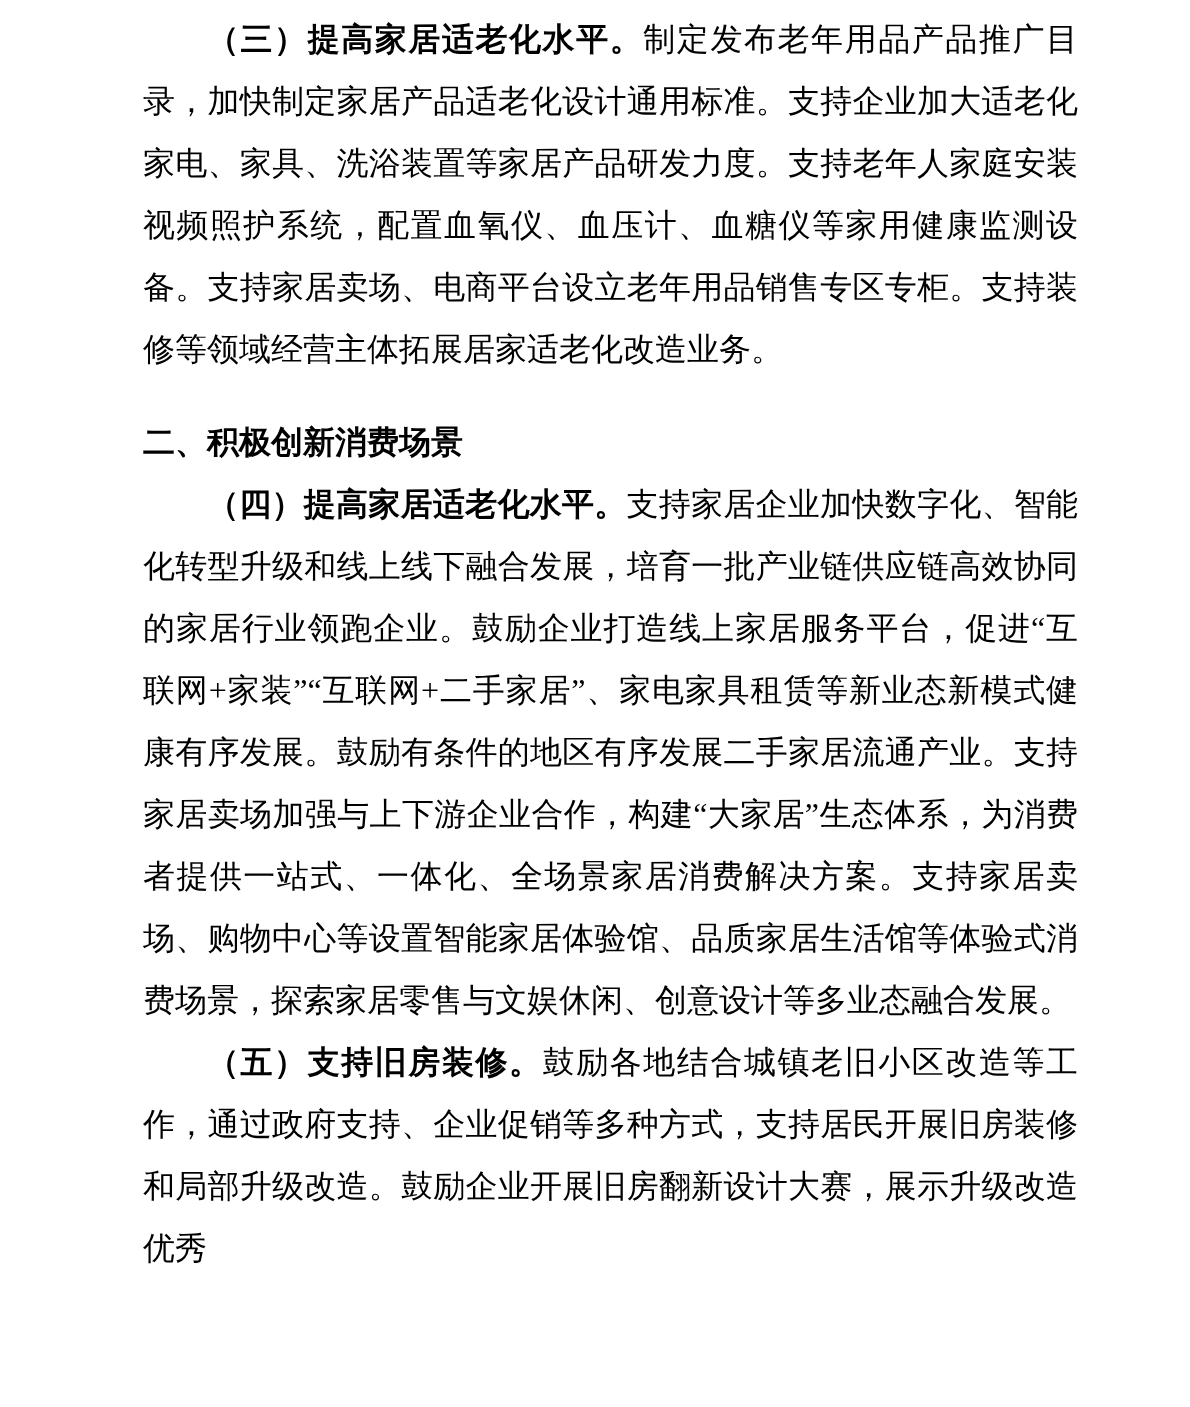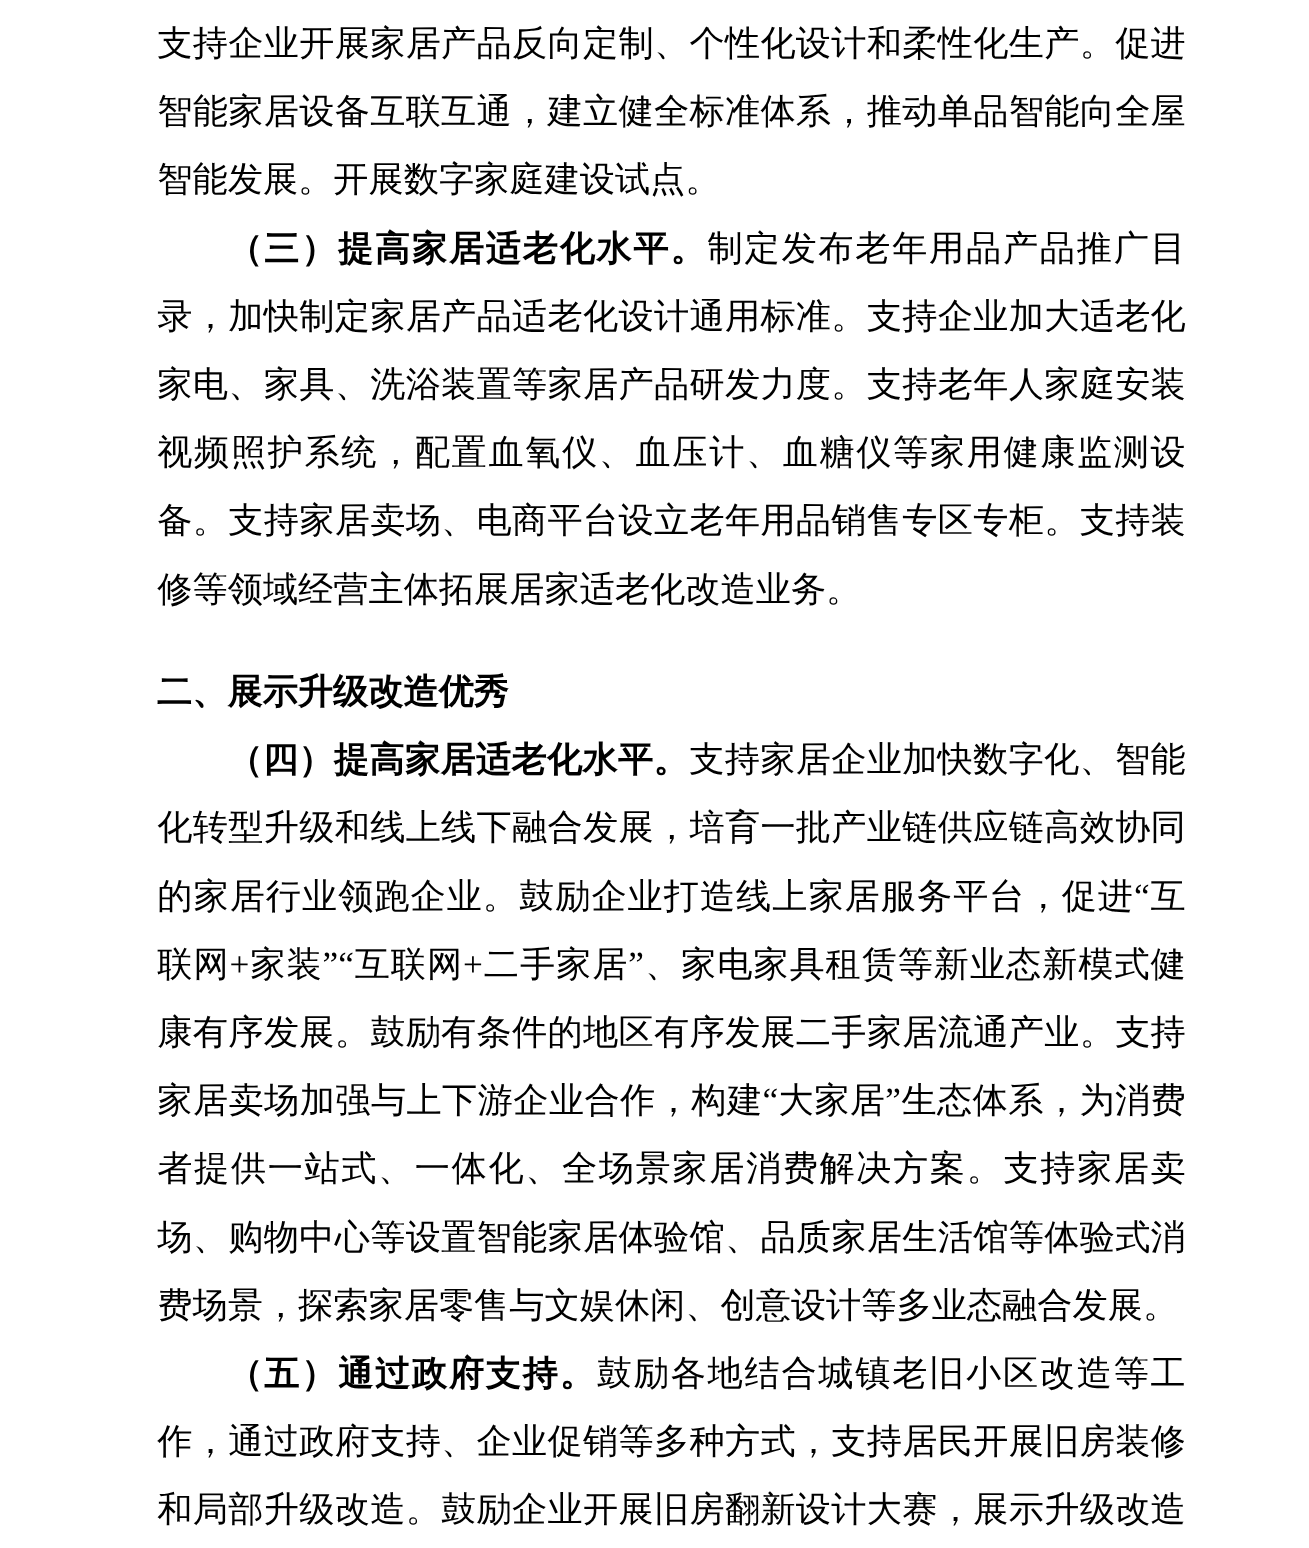--- a/index.html
+++ b/index.html
@@ -52,7 +52,6 @@
 
 <main class="page">
 
-  <p class="para no-indent"><span>支持企业开展家居产品反向定制、个性化设计和柔性化生产。促进智能家居设备互联互通，建立健全标准体系，推动单品智能向全屋智能发展。开展数字家庭建设试点。</span></p>
 
   <p class="para"><span class="lead">（三）提高家居适老化水平。</span><span>制定发布老年用品产品推广目录，加快制定家居产品适老化设计通用标准。支持企业加大适老化家电、家具、洗浴装置等家居产品研发力度。支持老年人家庭安装视频照护系统，配置血氧仪、血压计、血糖仪等家用健康监测设备。支持家居卖场、电商平台设立老年用品销售专区专柜。支持装修等领域经营主体拓展居家适老化改造业务。</span></p>
 

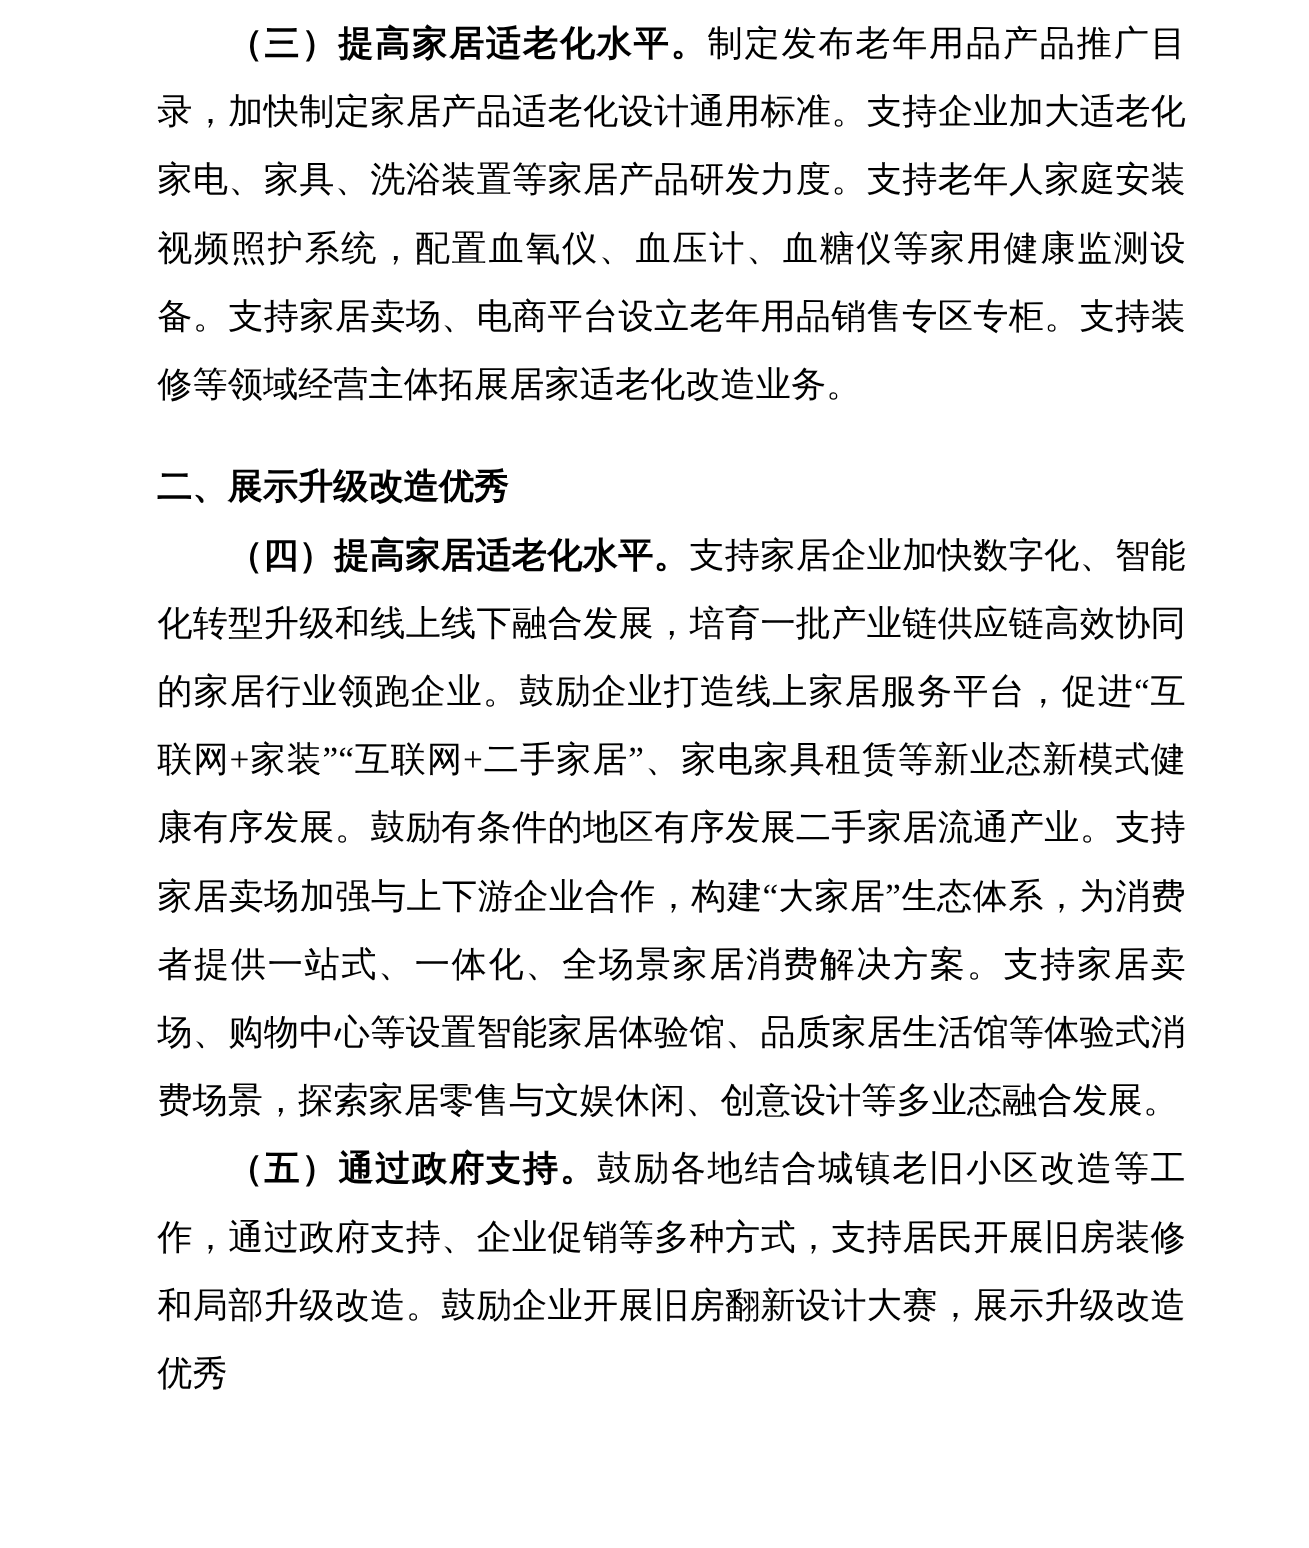--- a/index.html
+++ b/index.html
@@ -55,7 +55,7 @@
 
   <p class="para"><span class="lead">（三）提高家居适老化水平。</span><span>制定发布老年用品产品推广目录，加快制定家居产品适老化设计通用标准。支持企业加大适老化家电、家具、洗浴装置等家居产品研发力度。支持老年人家庭安装视频照护系统，配置血氧仪、血压计、血糖仪等家用健康监测设备。支持家居卖场、电商平台设立老年用品销售专区专柜。支持装修等领域经营主体拓展居家适老化改造业务。</span></p>
 
-  <h2 class="section-heading">二、展示升级改造优秀</h2>
+  <h2 class="section-heading">二、积极创新消费场景</h2>
 
   <p class="para"><span class="lead">（四）提高家居适老化水平。</span><span>支持家居企业加快数字化、智能化转型升级和线上线下融合发展，培育一批产业链供应链高效协同的家居行业领跑企业。鼓励企业打造线上家居服务平台，促进“互联网+家装”“互联网+二手家居”、家电家具租赁等新业态新模式健康有序发展。鼓励有条件的地区有序发展二手家居流通产业。支持家居卖场加强与上下游企业合作，构建“大家居”生态体系，为消费者提供一站式、一体化、全场景家居消费解决方案。支持家居卖场、购物中心等设置智能家居体验馆、品质家居生活馆等体验式消费场景，探索家居零售与文娱休闲、创意设计等多业态融合发展。</span></p>
 

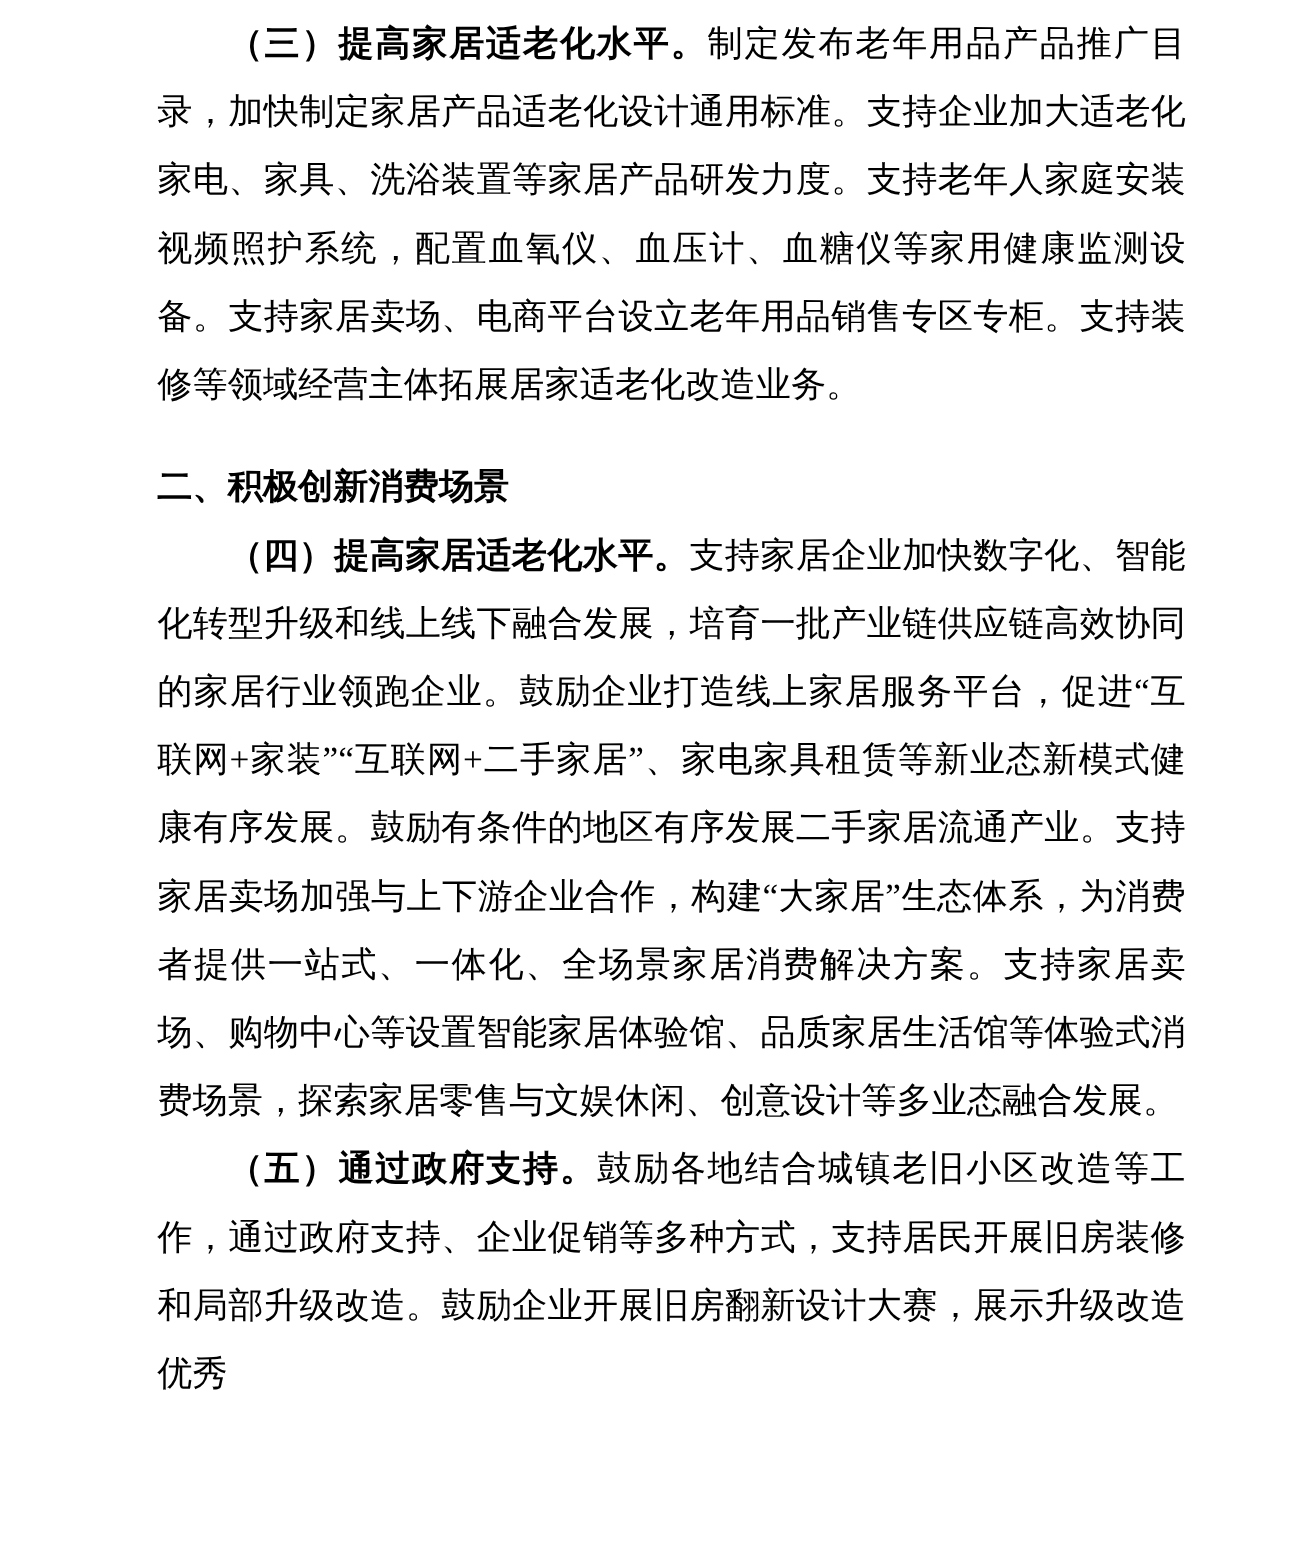--- a/index.html
+++ b/index.html
@@ -59,7 +59,7 @@
 
   <p class="para"><span class="lead">（四）提高家居适老化水平。</span><span>支持家居企业加快数字化、智能化转型升级和线上线下融合发展，培育一批产业链供应链高效协同的家居行业领跑企业。鼓励企业打造线上家居服务平台，促进“互联网+家装”“互联网+二手家居”、家电家具租赁等新业态新模式健康有序发展。鼓励有条件的地区有序发展二手家居流通产业。支持家居卖场加强与上下游企业合作，构建“大家居”生态体系，为消费者提供一站式、一体化、全场景家居消费解决方案。支持家居卖场、购物中心等设置智能家居体验馆、品质家居生活馆等体验式消费场景，探索家居零售与文娱休闲、创意设计等多业态融合发展。</span></p>
 
-  <p class="para"><span class="lead">（五）通过政府支持。</span><span>鼓励各地结合城镇老旧小区改造等工作，通过政府支持、企业促销等多种方式，支持居民开展旧房装修和局部升级改造。鼓励企业开展旧房翻新设计大赛，展示升级改造优秀</span></p>
+  <p class="para"><span class="lead">（五）支持旧房装修。</span><span>鼓励各地结合城镇老旧小区改造等工作，通过政府支持、企业促销等多种方式，支持居民开展旧房装修和局部升级改造。鼓励企业开展旧房翻新设计大赛，展示升级改造优秀</span></p>
 
 </main>
 

